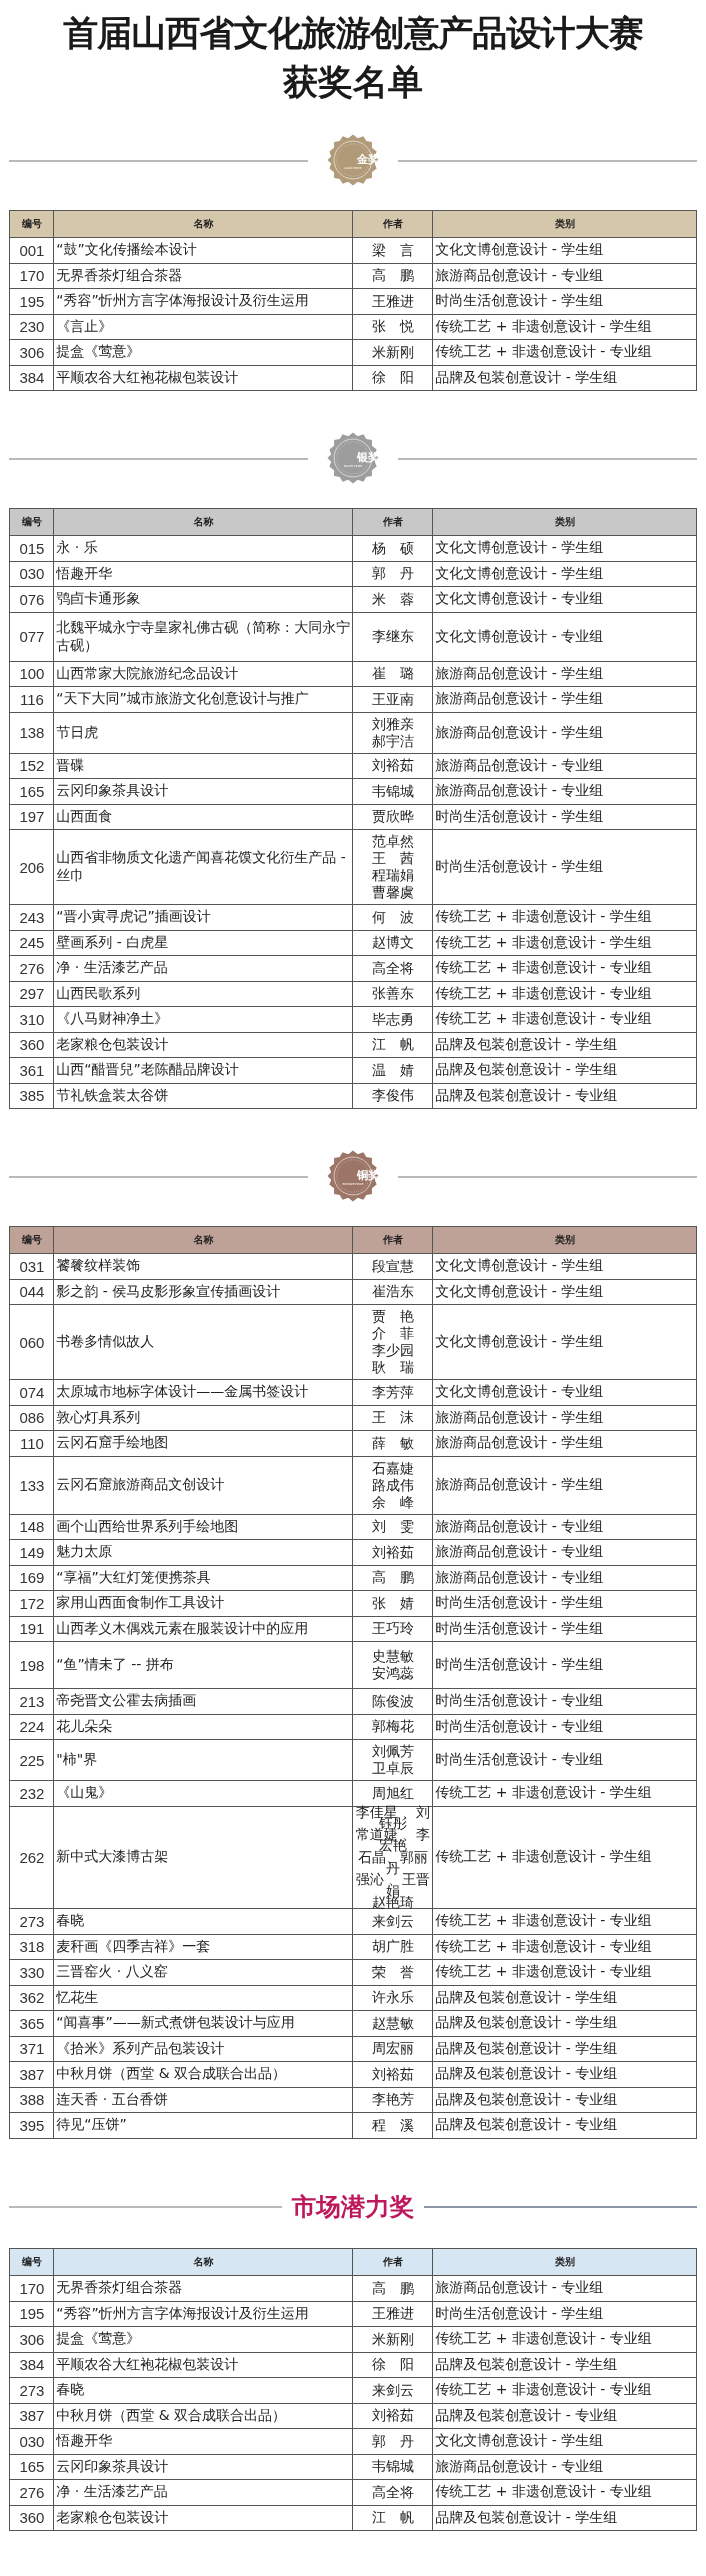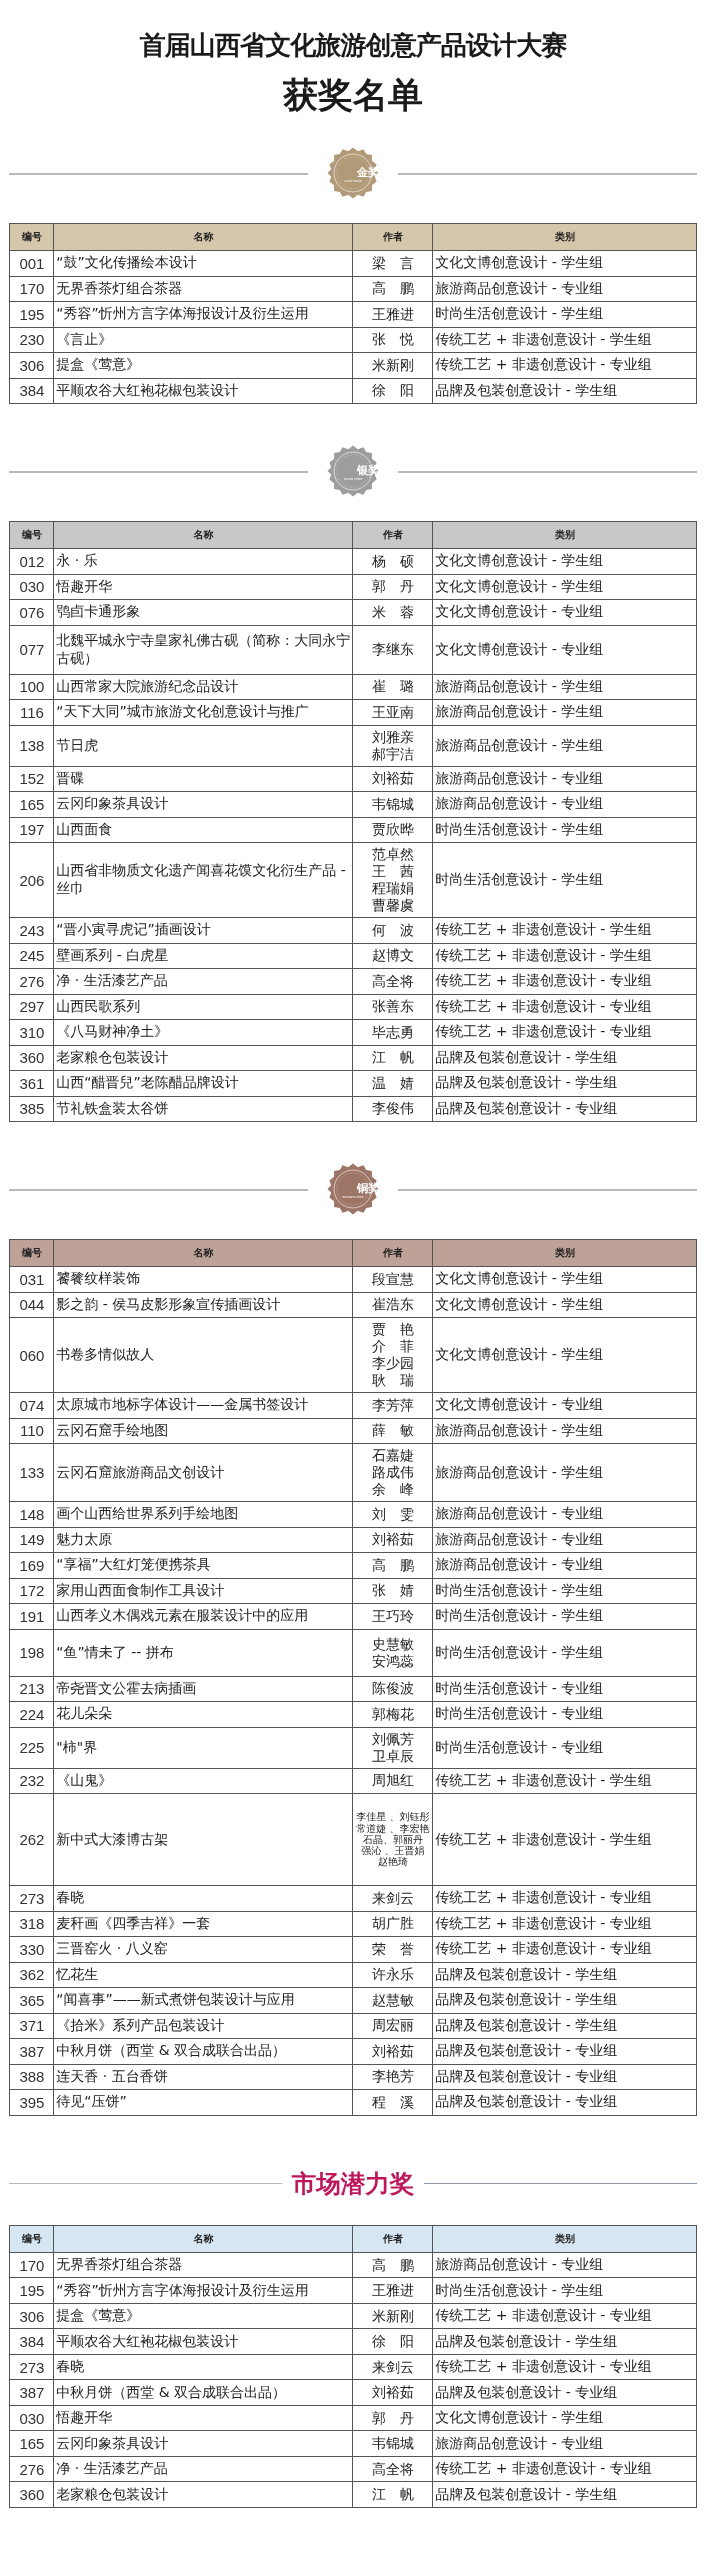--- a/index.html
+++ b/index.html
@@ -5,7 +5,7 @@
   html,body{margin:0;padding:0;background:#fff;}
   body{width:706px;font-family:"DejaVu Sans","Liberation Sans",sans-serif;color:#222;}
   .title{ text-align:center; font-family:"DejaVu Serif","Liberation Serif",serif; font-weight:bold; color:#1a1a1a; }
-  .title .l1{ font-size:26px; padding-top:21px; letter-spacing:-0.9px; line-height:49px;}
+  .title .l1{ font-size:35px; padding-top:8px; letter-spacing:-0.9px; line-height:49px;}
   .title .l2{ font-size:35px; line-height:49px; }
   .divider{ position:relative; height:66px; margin:0 9.4px; }
   .divider .line{ position:absolute; top:50%; height:1.9px; background:#b9b9b9; }

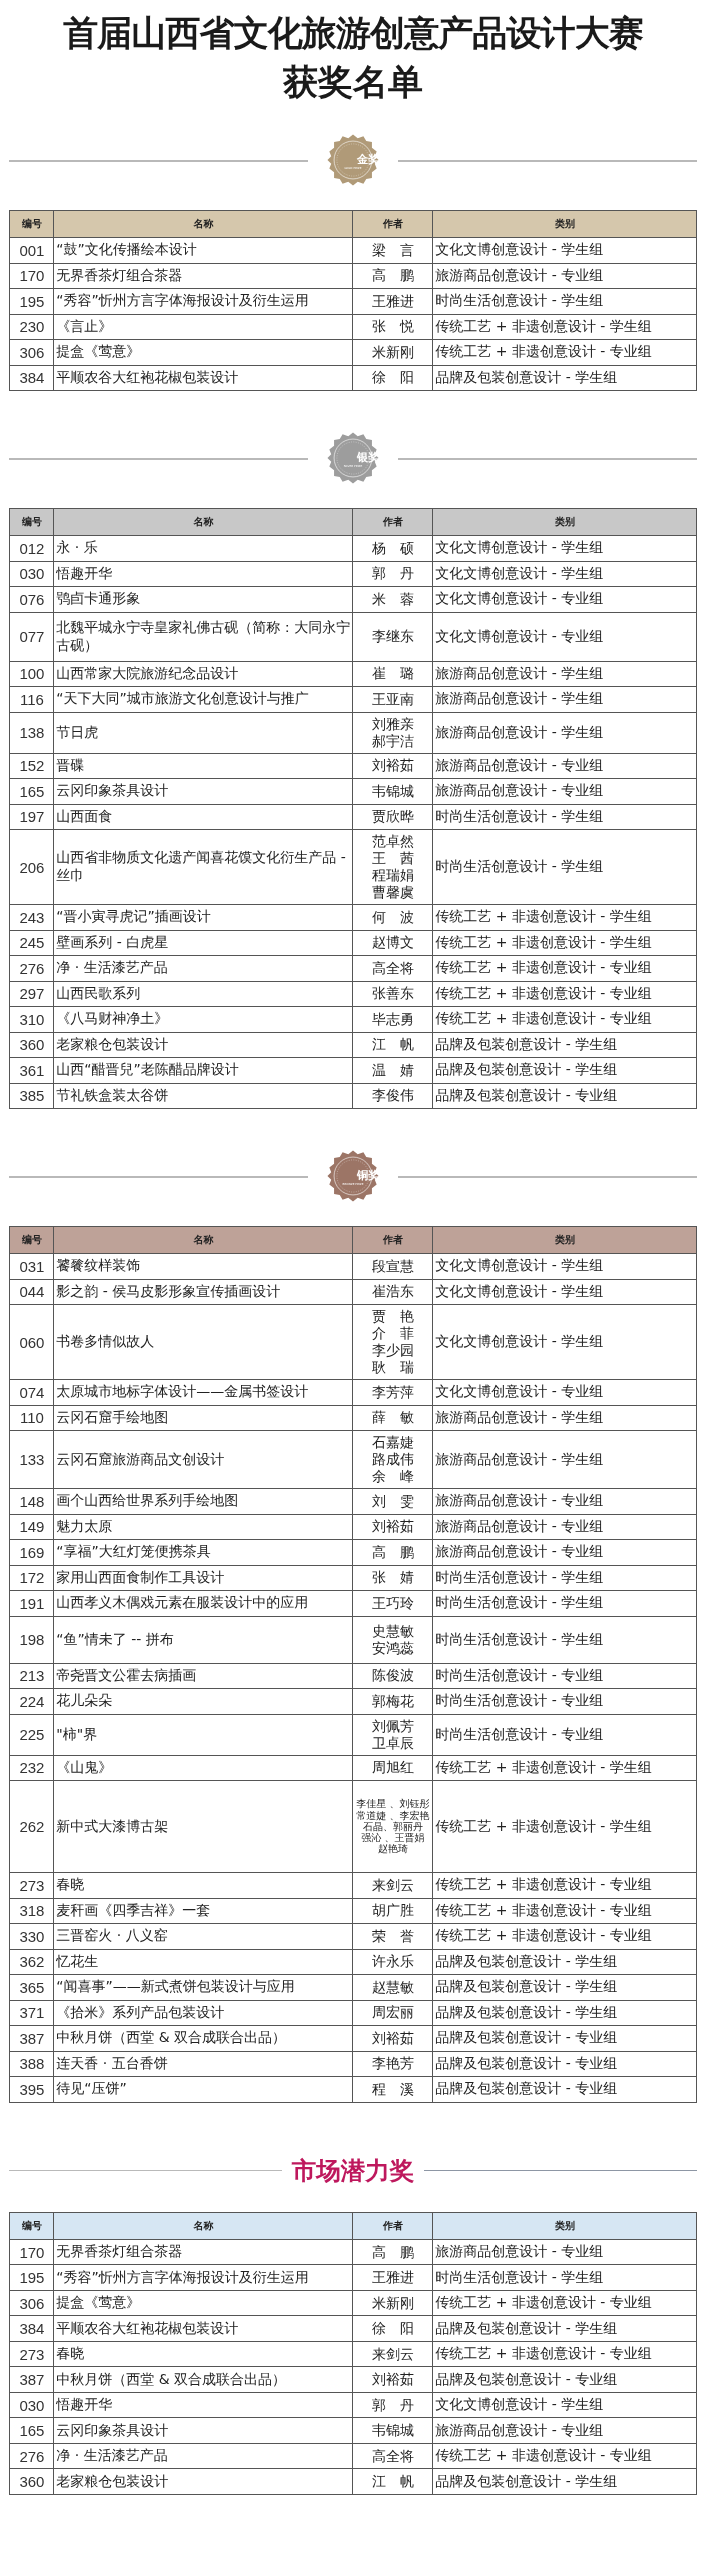--- a/index.html
+++ b/index.html
@@ -148,7 +148,7 @@
     </thead>
   <tbody>
       <tr>
-        <td class="num">012</td>
+        <td class="num">015</td>
         <td class="name">永 · 乐</td>
         <td class="author">杨　硕</td>
         <td class="cat">文化文博创意设计 - 学生组</td>

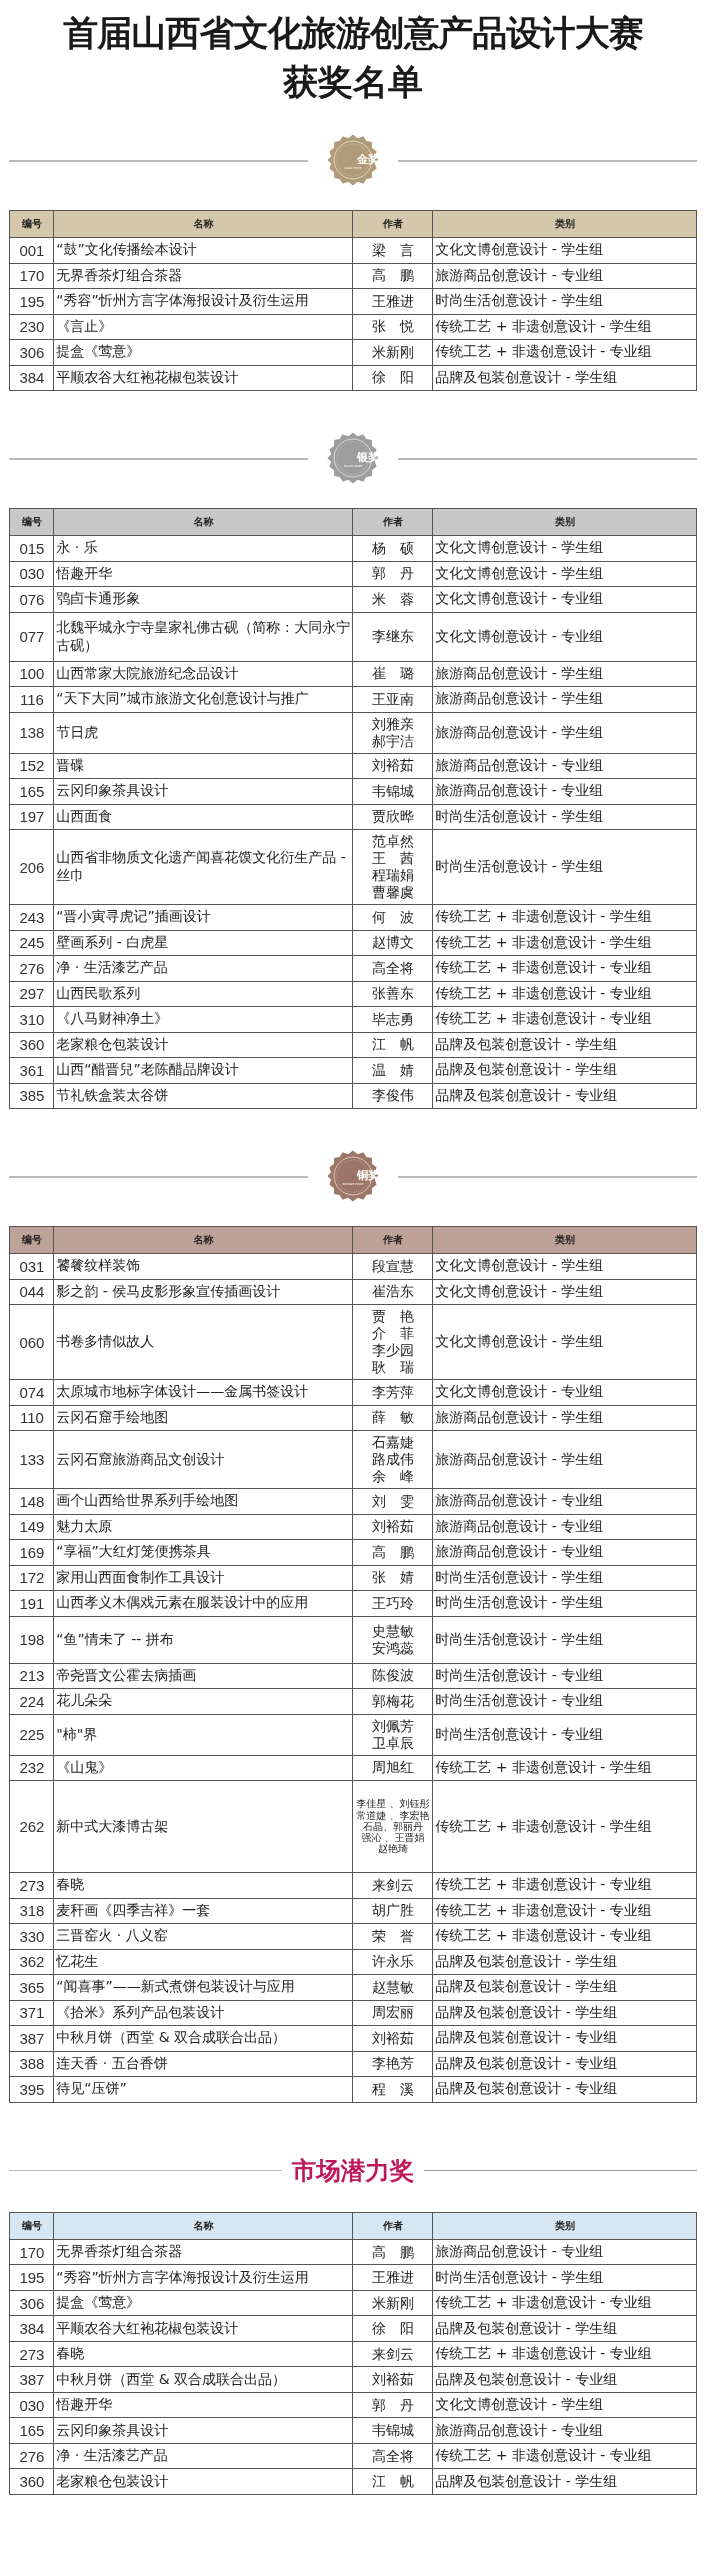--- a/index.html
+++ b/index.html
@@ -328,6 +328,12 @@
         <td class="cat">文化文博创意设计 - 专业组</td>
       </tr>
       <tr>
+        <td class="num">086</td>
+        <td class="name">敦心灯具系列</td>
+        <td class="author">王　沫</td>
+        <td class="cat">旅游商品创意设计 - 学生组</td>
+      </tr>
+      <tr>
         <td class="num">110</td>
         <td class="name">云冈石窟手绘地图</td>
         <td class="author">薛　敏</td>

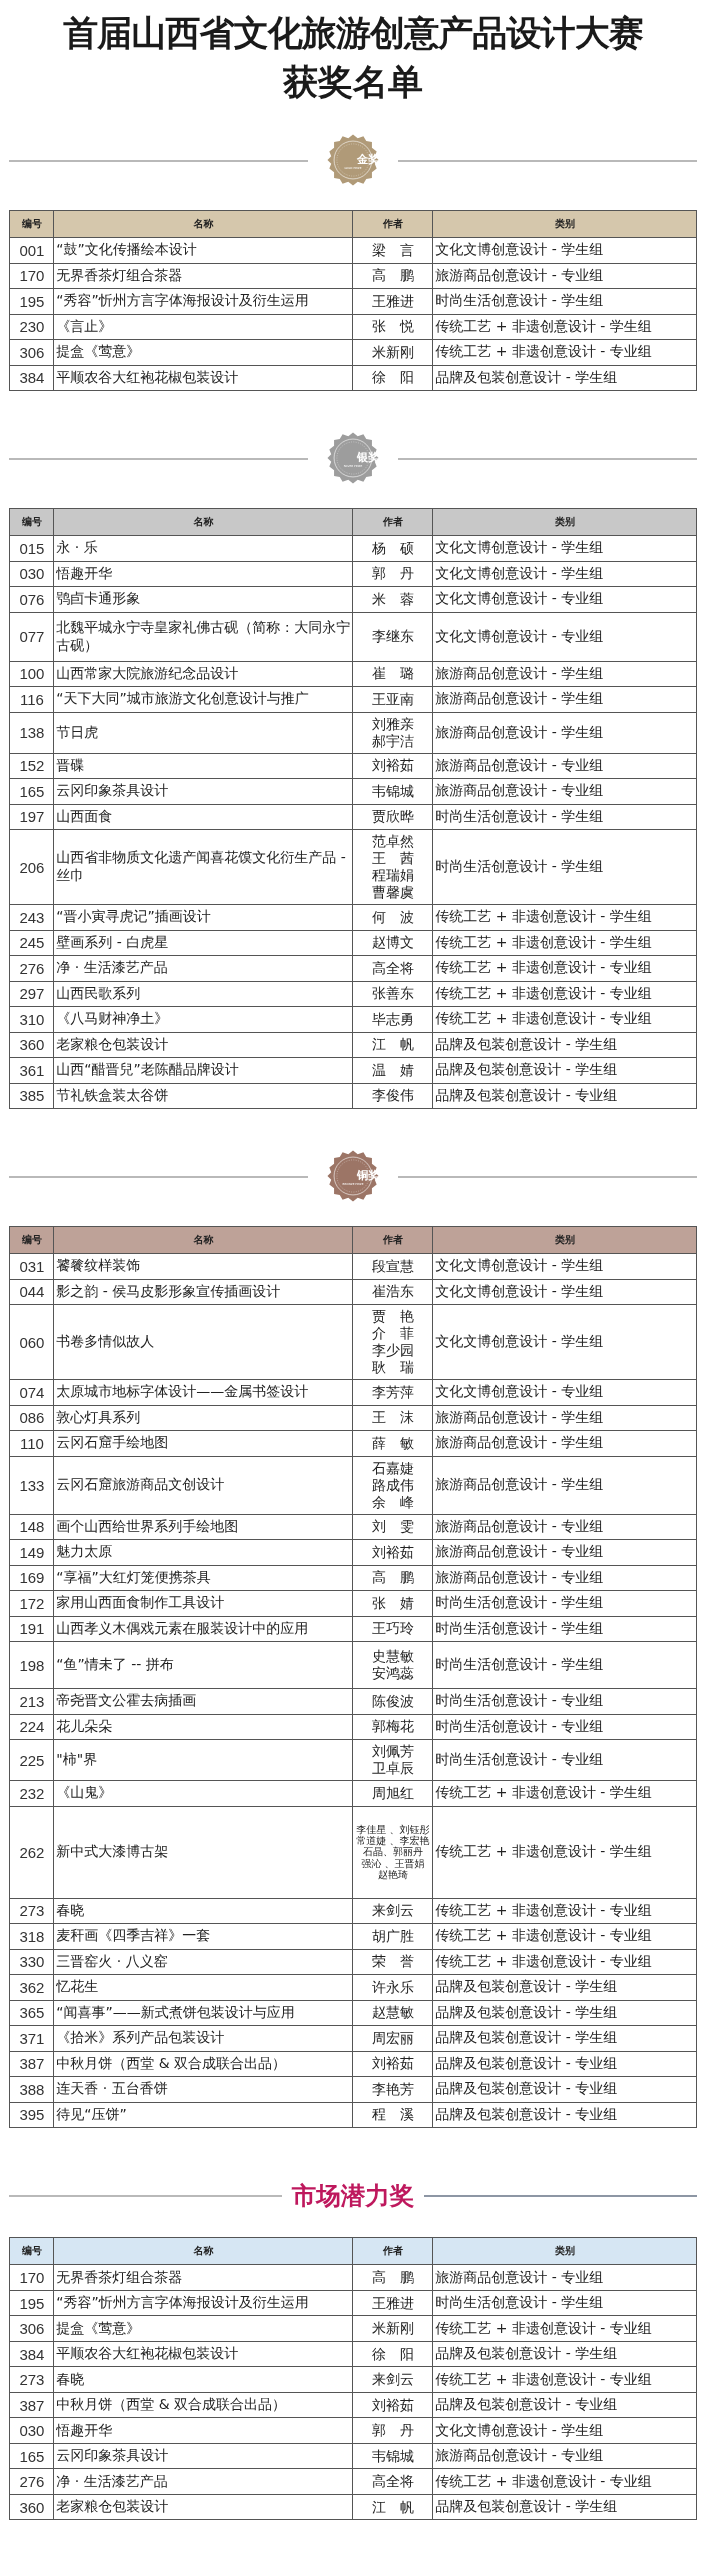--- a/index.html
+++ b/index.html
@@ -26,7 +26,7 @@
   table.awards td.num{ text-align:center; font-family:"Liberation Sans",sans-serif; font-size:15px; color:#333; }
   table.awards td.name{ text-align:left; }
   table.awards td.author{ text-align:center; letter-spacing:0; white-space:pre-line; line-height:17px; }
-  table.awards td.author.tiny{ font-size:10px; line-height:11.3px; }
+  table.awards td.author.tiny{ font-size:14px; line-height:11.3px; }
   table.awards td.cat{ text-align:left; }
   col.c1{ width:44px; } col.c2{ width:299px; } col.c3{ width:80px; } col.c4{ width:264px; }
   .gold th{ background:#d5c7ac; }

